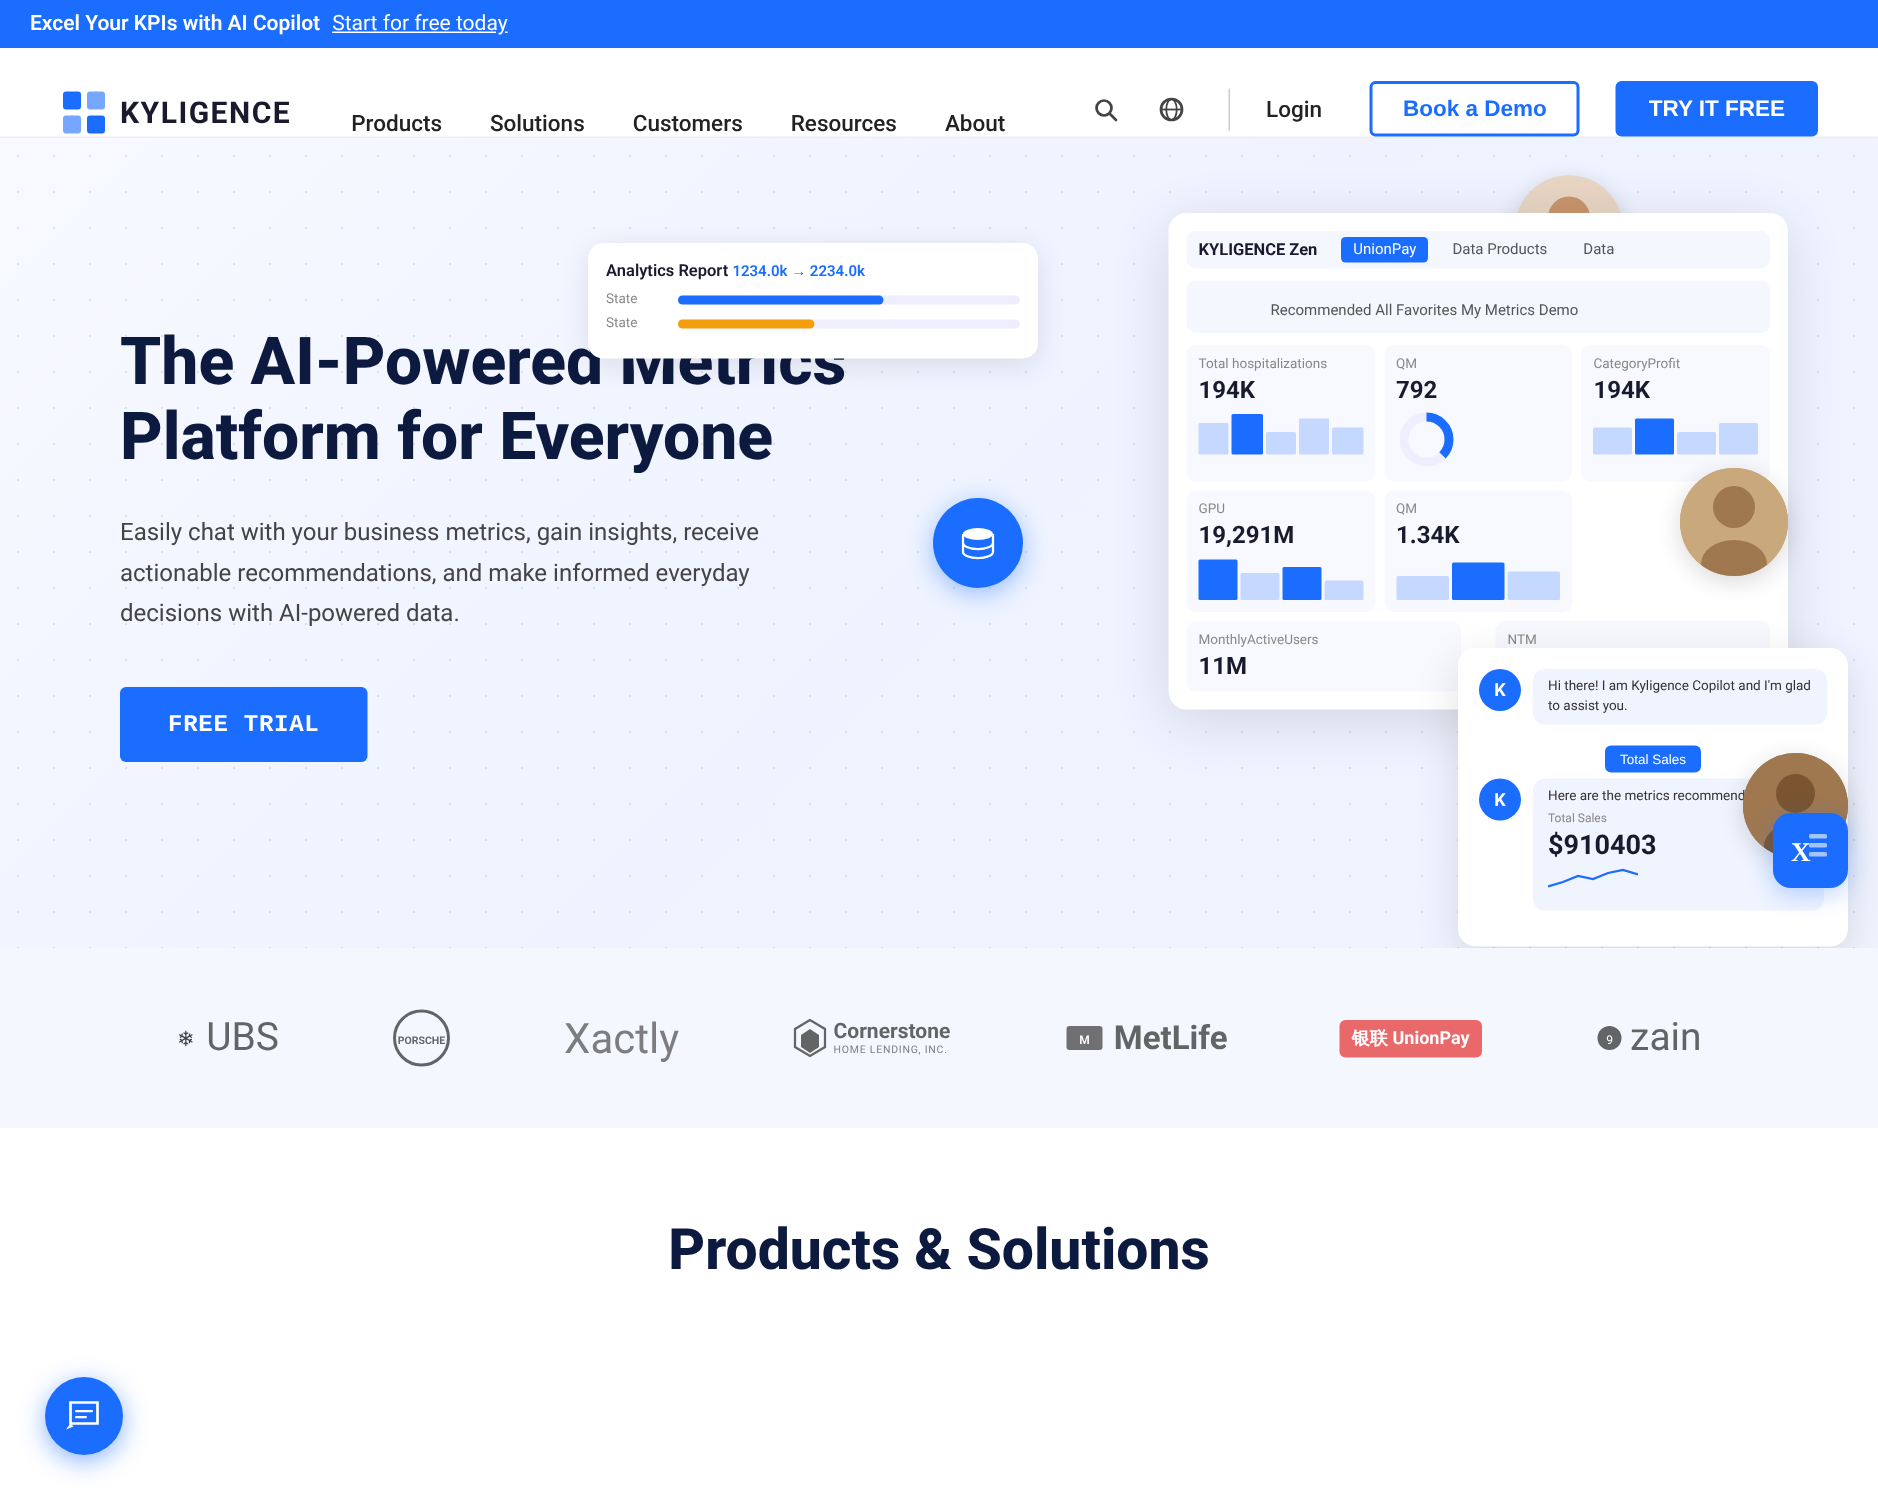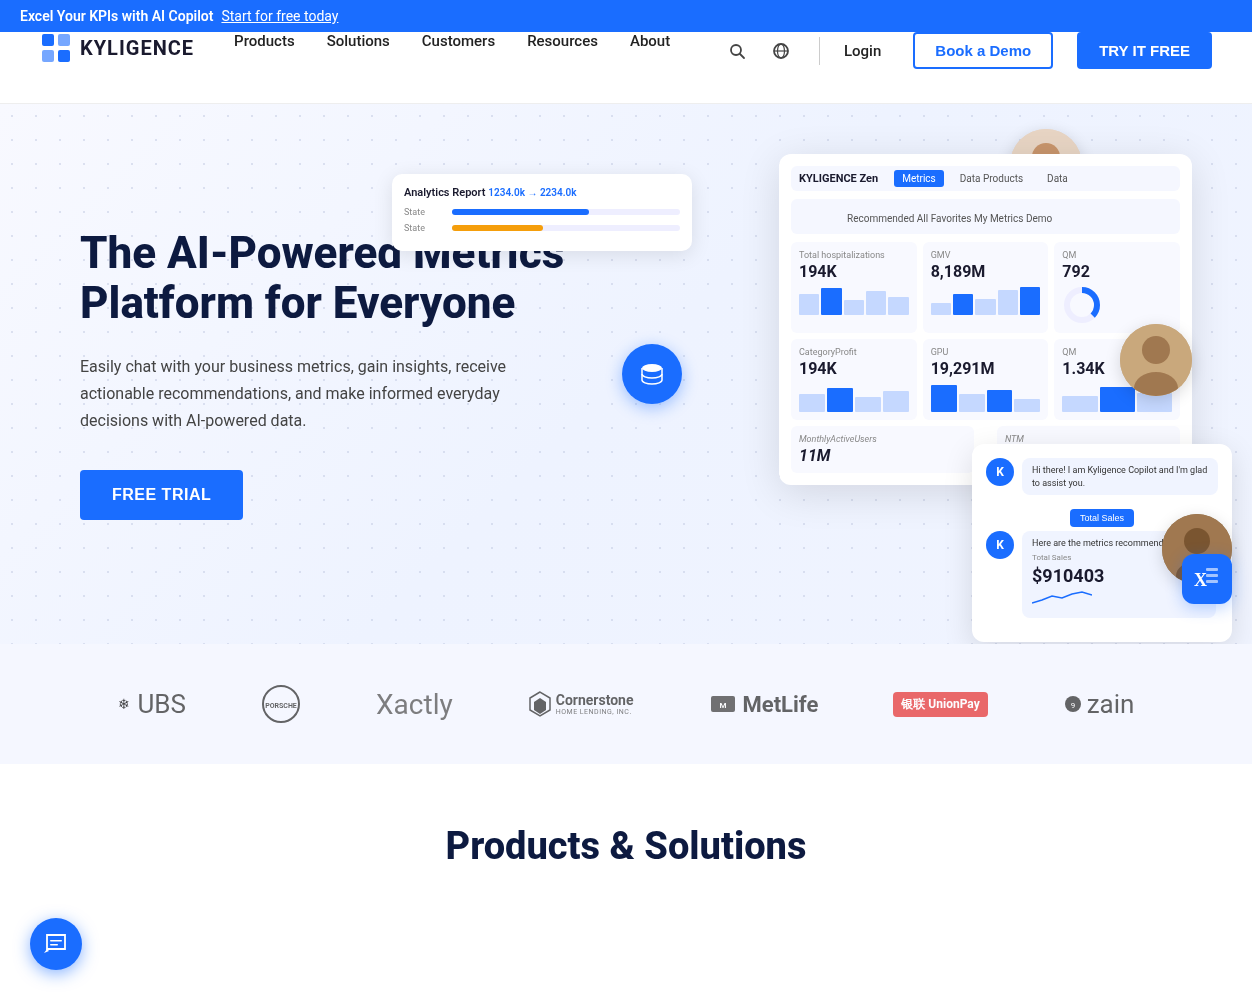--- a/index.html
+++ b/index.html
@@ -22,9 +22,9 @@
     
     nav {
       display: flex;
-      align-items: flex-start;
+      align-items: flex-end;
       padding: 0 40px;
-      height: 72px;
+      height: 60px;
       background: #fff;
       border-bottom: 1px solid #eee;
       position: relative;

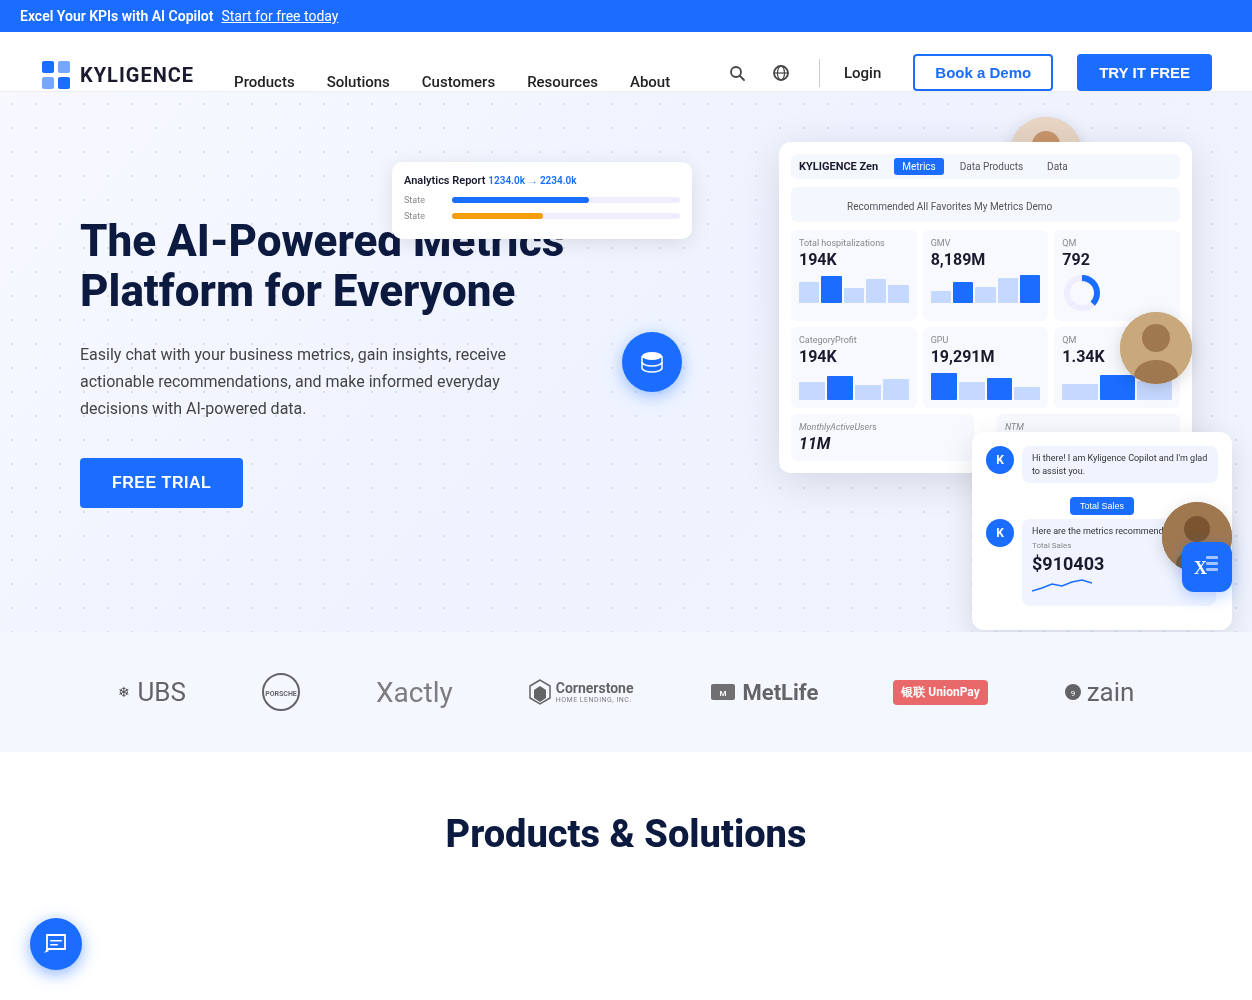--- a/index.html
+++ b/index.html
@@ -494,7 +494,7 @@
     <div class="dashboard-main">
       <div class="dashboard-header">
         <span style="font-size:11px; font-weight:700; color:#1a1a2e; margin-right:8px;">KYLIGENCE Zen</span>
-        <span class="db-tab active">Metrics</span>
+        <span class="db-tab active">UnionPay</span>
         <span class="db-tab">Data Products</span>
         <span class="db-tab">Data</span>
       </div>

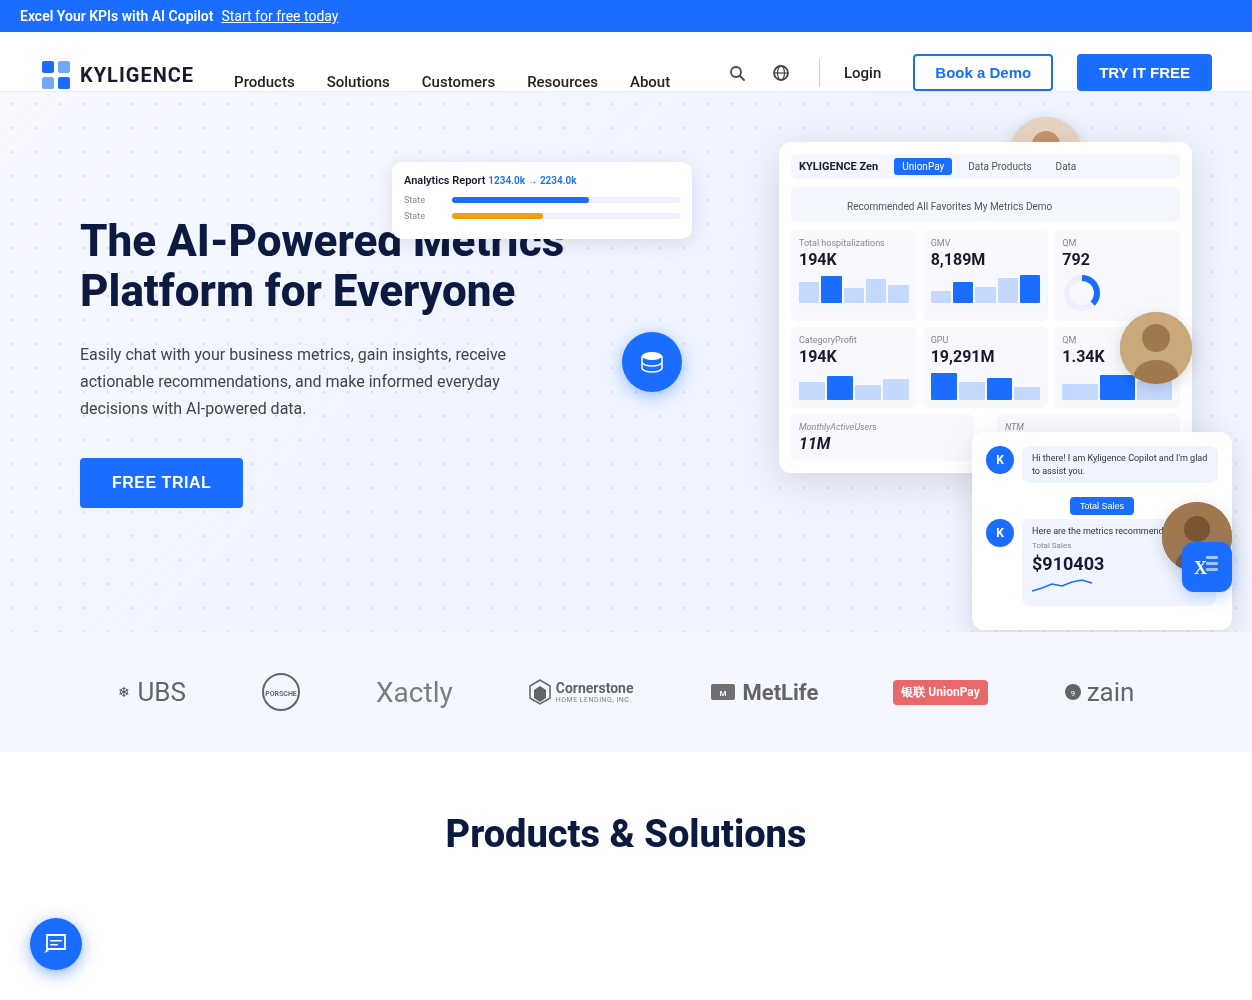--- a/index.html
+++ b/index.html
@@ -516,17 +516,6 @@
           </div>
         </div>
         <div class="db-metric-card">
-          <div class="db-metric-label">GMV</div>
-          <div class="db-metric-value">8,189M</div>
-          <div class="db-metric-chart">
-            <div class="db-bar" style="height:40%;"></div>
-            <div class="db-bar blue" style="height:70%;"></div>
-            <div class="db-bar" style="height:55%;"></div>
-            <div class="db-bar" style="height:85%;"></div>
-            <div class="db-bar blue" style="height:95%;"></div>
-          </div>
-        </div>
-        <div class="db-metric-card">
           <div class="db-metric-label">QM</div>
           <div class="db-metric-value">792</div>
           <div style="width:40px; height:40px; margin-top:4px;">

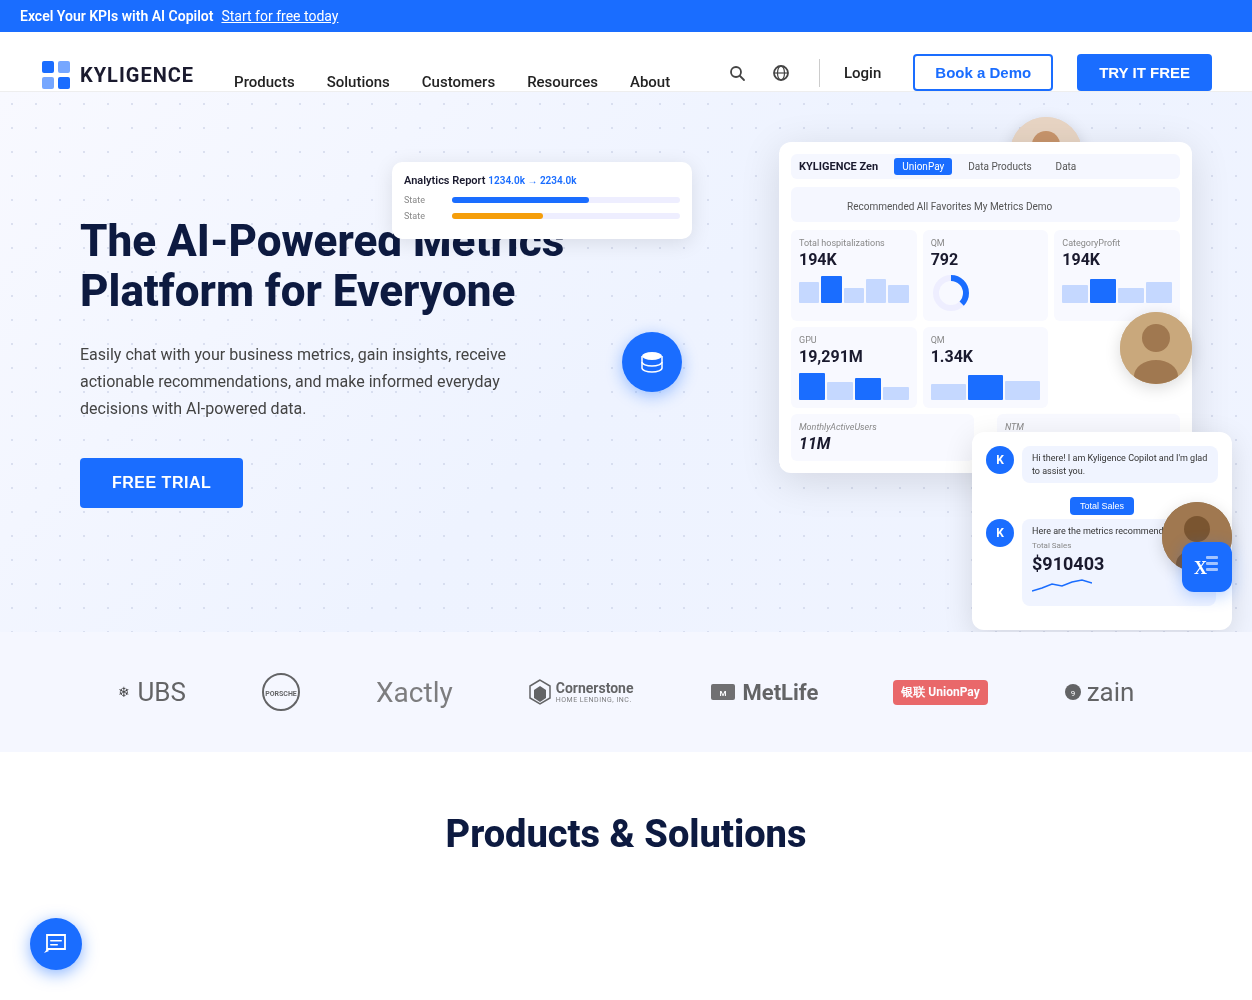--- a/index.html
+++ b/index.html
@@ -556,7 +556,7 @@
         </div>
       </div>
 
-      <div style="display:flex; gap:23px;font-style:italic;">
+      <div style="display:flex; gap:23px;">
         <div class="db-metric-card" style="flex:1;">
           <div class="db-metric-label">MonthlyActiveUsers</div>
           <div class="db-metric-value">11M</div>

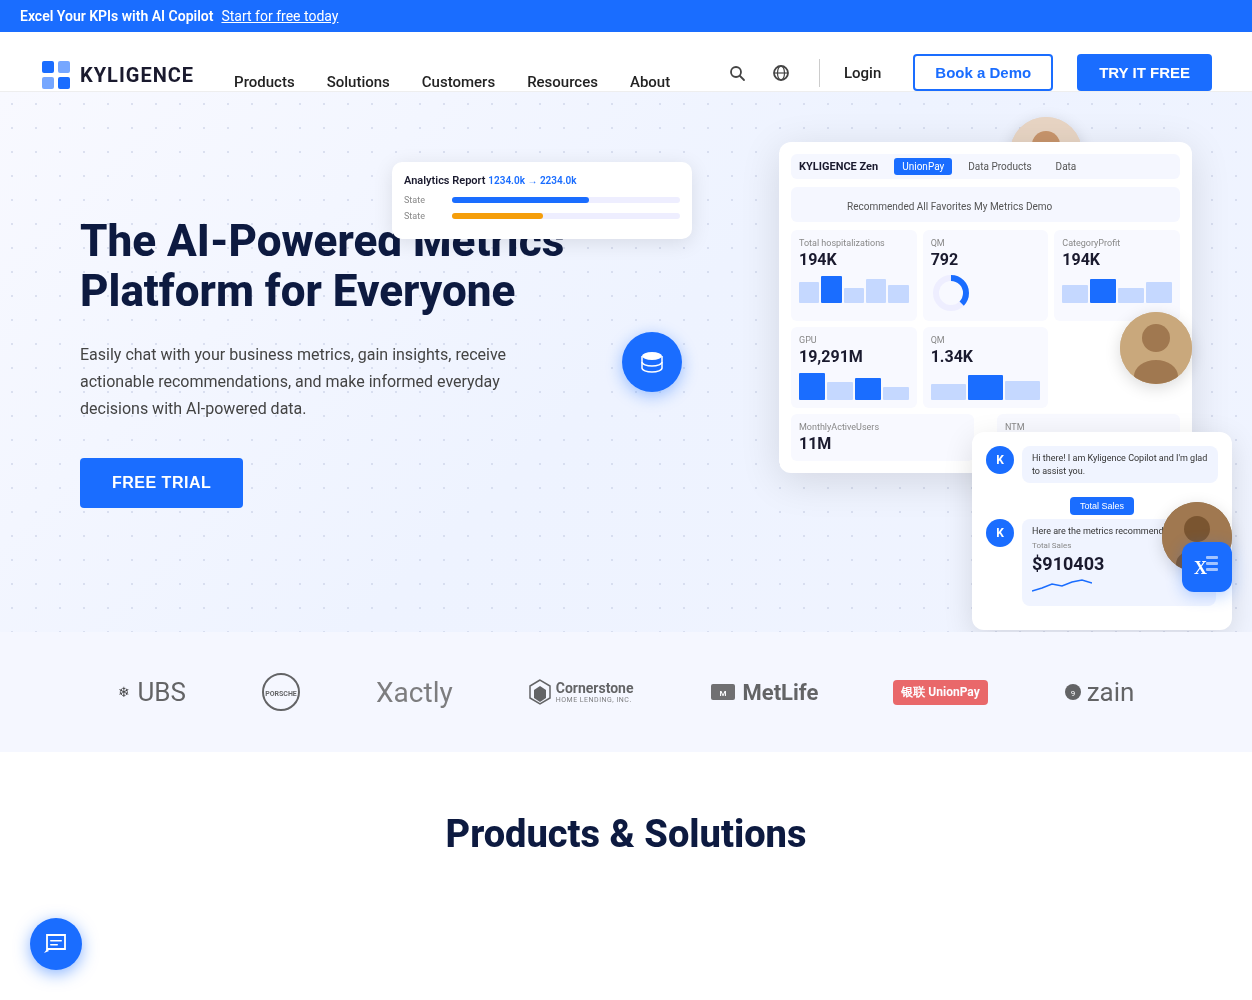--- a/index.html
+++ b/index.html
@@ -162,6 +162,7 @@
       font-weight: 700;
       cursor: pointer;
       letter-spacing: 0.5px;
+      font-family: Liberation Mono, monospace;
     }
     .btn-learn-more {
       background: #fff;

